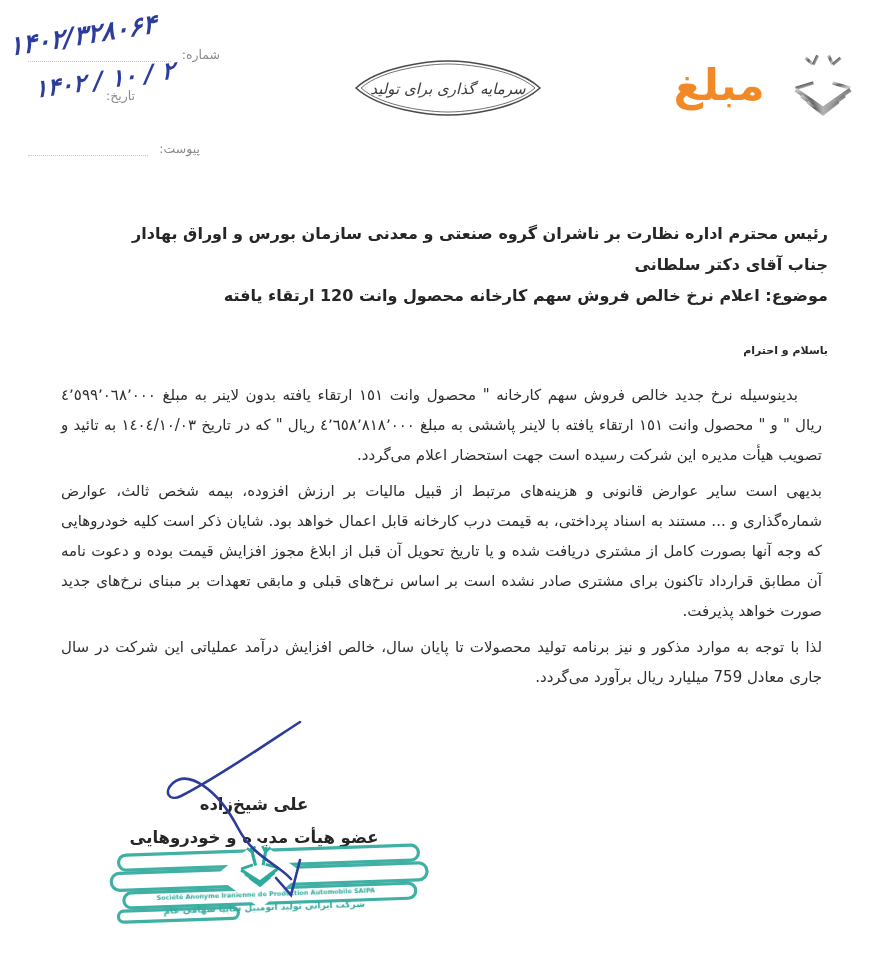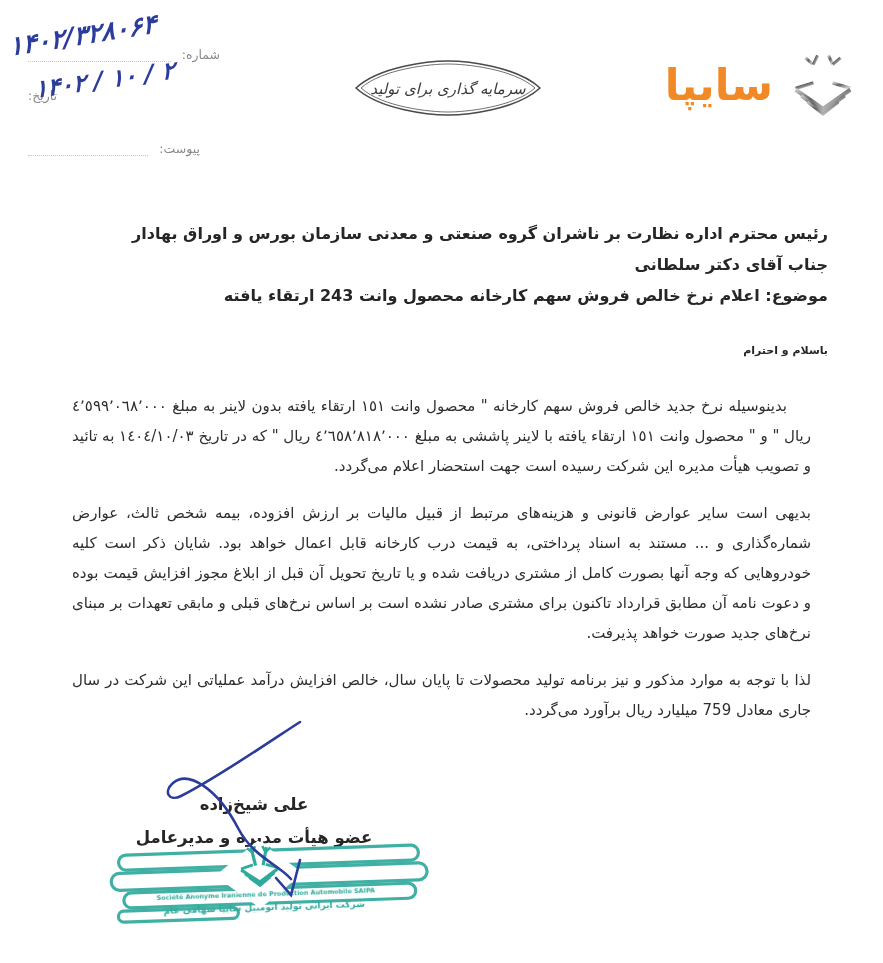--- a/index.html
+++ b/index.html
@@ -9,7 +9,7 @@
     margin:0 auto;
   }
   
-  .lh-field{position:absolute;display:flex;direction:rtl;align-items:flex-end;gap:11px;}
+  .lh-field{position:absolute;display:flex;direction:rtl;align-items:center;gap:11px;}
   .lh-field .lbl{font-size:12.5px;color:#8a8a8a;white-space:nowrap;letter-spacing:1px;}
   .lh-field .dots{flex:1;border-bottom:1px dotted #c7c7c7;height:15px;}
   .hand{

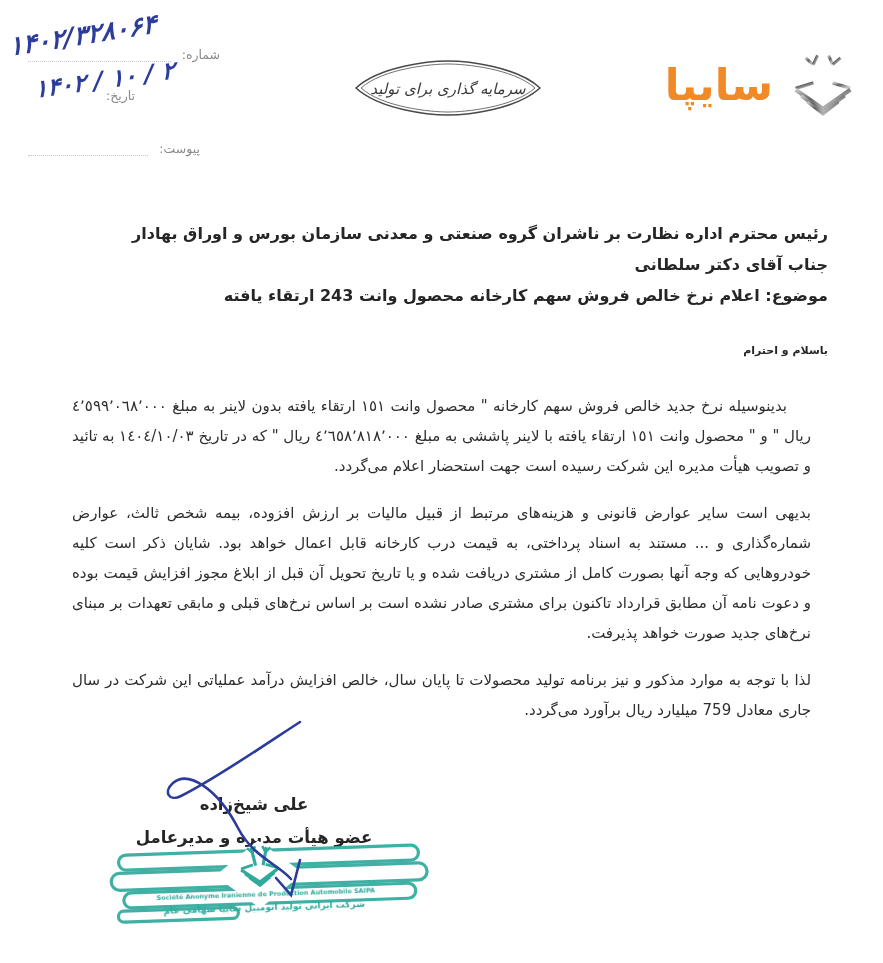--- a/index.html
+++ b/index.html
@@ -67,7 +67,7 @@
     </svg>
   </div>
 
-  <div class="wordmark">سایپا</div>
+  <div class="wordmark">مبلغ</div>
   <div class="logo">
     <svg width="82" height="78" viewBox="0 0 120 100">
       <defs>

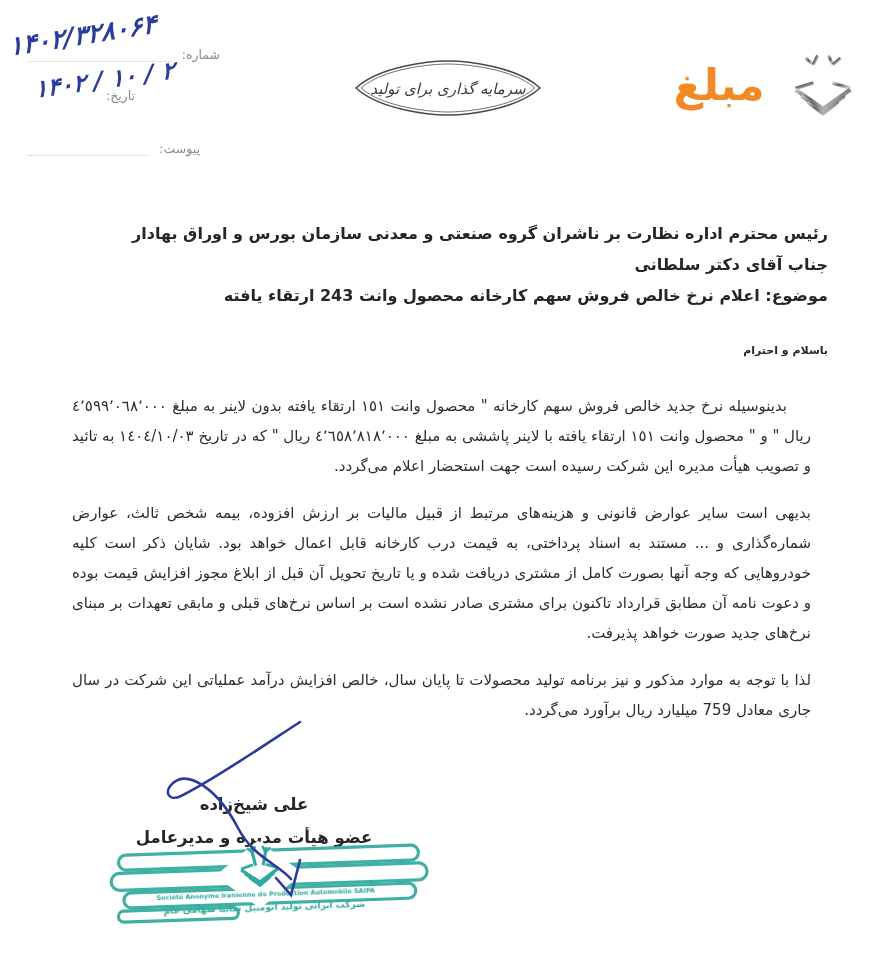--- a/index.html
+++ b/index.html
@@ -101,7 +101,7 @@
   <div class="rtl-block recipient">
     <div>رئیس محترم اداره نظارت بر ناشران گروه صنعتی و معدنی سازمان بورس و اوراق بهادار</div>
     <div>جناب آقای دکتر سلطانی</div>
-    <div>موضوع: اعلام نرخ خالص فروش سهم کارخانه محصول وانت 243 ارتقاء یافته</div>
+    <div>موضوع: اعلام نرخ خالص فروش سهم کارخانه محصول وانت 120 ارتقاء یافته</div>
   </div>
 
   <div class="rtl-block salutation">باسلام و احترام</div>

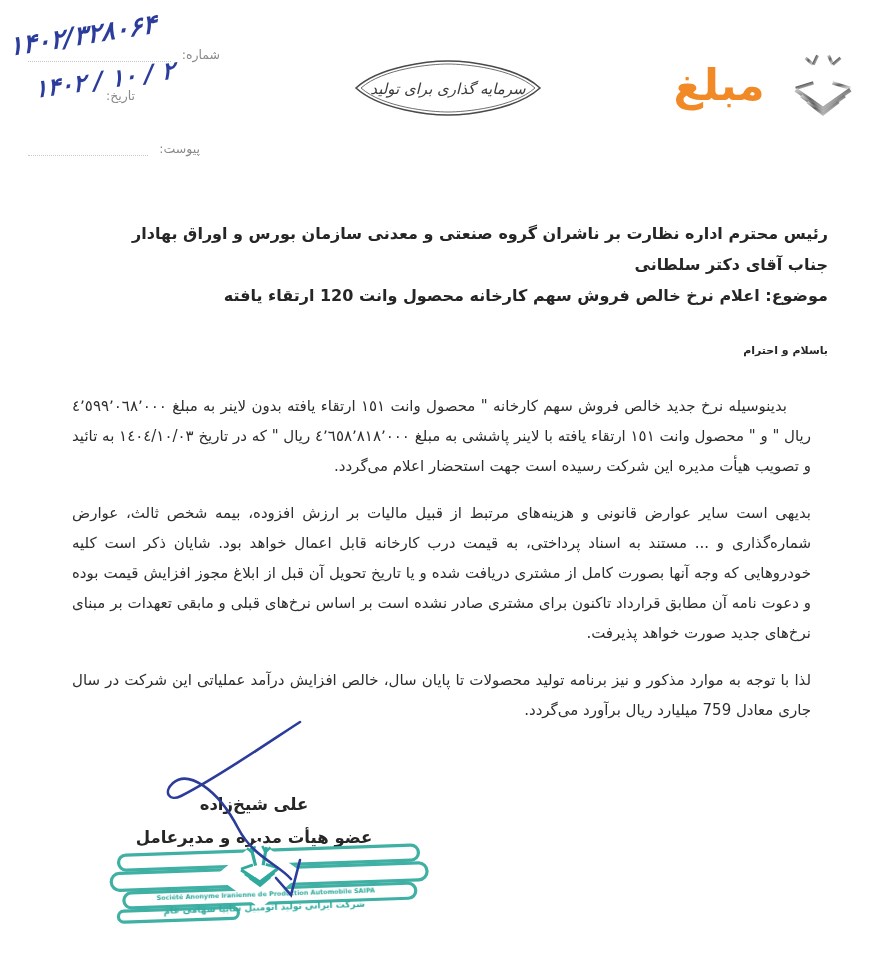--- a/index.html
+++ b/index.html
@@ -29,7 +29,7 @@
   .recipient{top:218px;font-weight:bold;font-size:16px;line-height:31px;color:#262626;}
   .salutation{top:344px;font-weight:bold;font-size:11px;color:#262626;}
   .bodytext{top:374px;font-size:15px;line-height:30px;text-align:justify;color:#2e2e2e;}
-  .bodytext p{margin:17px;}
+  .bodytext p{margin:6px;}
   .bodytext p.indent{text-indent:24px;}
   
   .sig-name{position:absolute;left:124px;top:788px;width:260px;text-align:center;

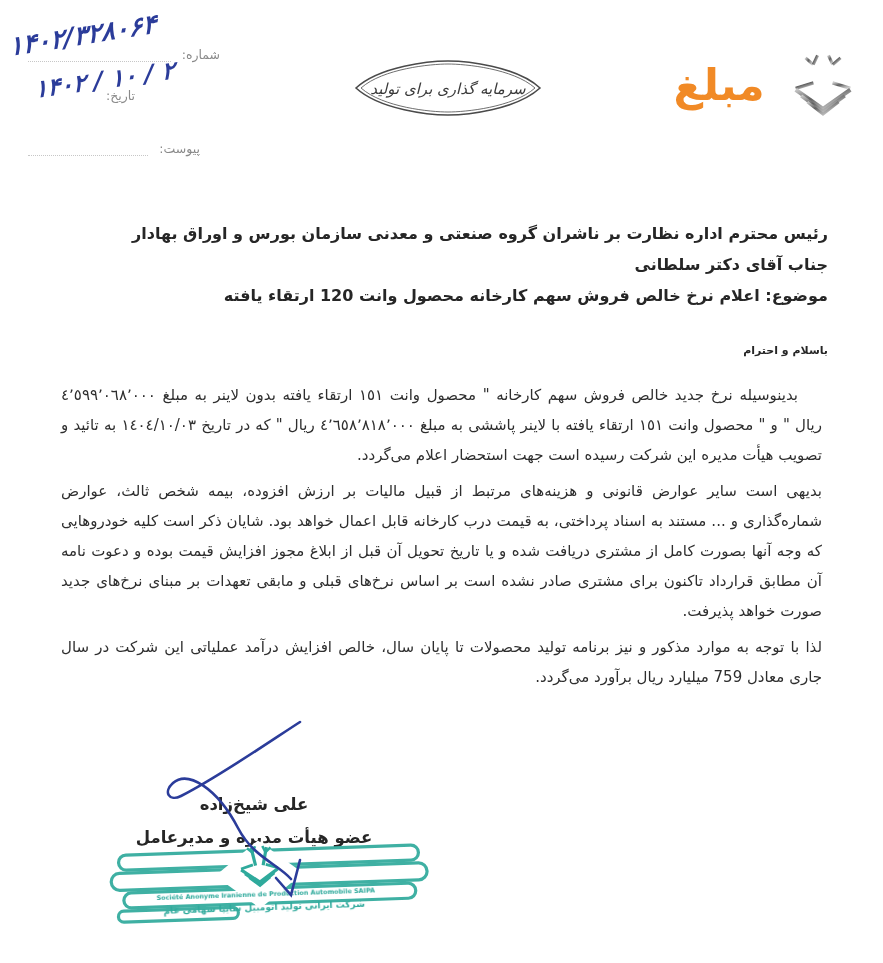--- a/index.html
+++ b/index.html
@@ -152,7 +152,7 @@
 
   <div class="sig-name">
     <div>علی شیخ‌زاده</div>
-    <div>عضو هیأت مدیره و مدیرعامل</div>
+    <div>عضو هیأت مدیره و خودروهایی</div>
   </div>
 
 </div>

